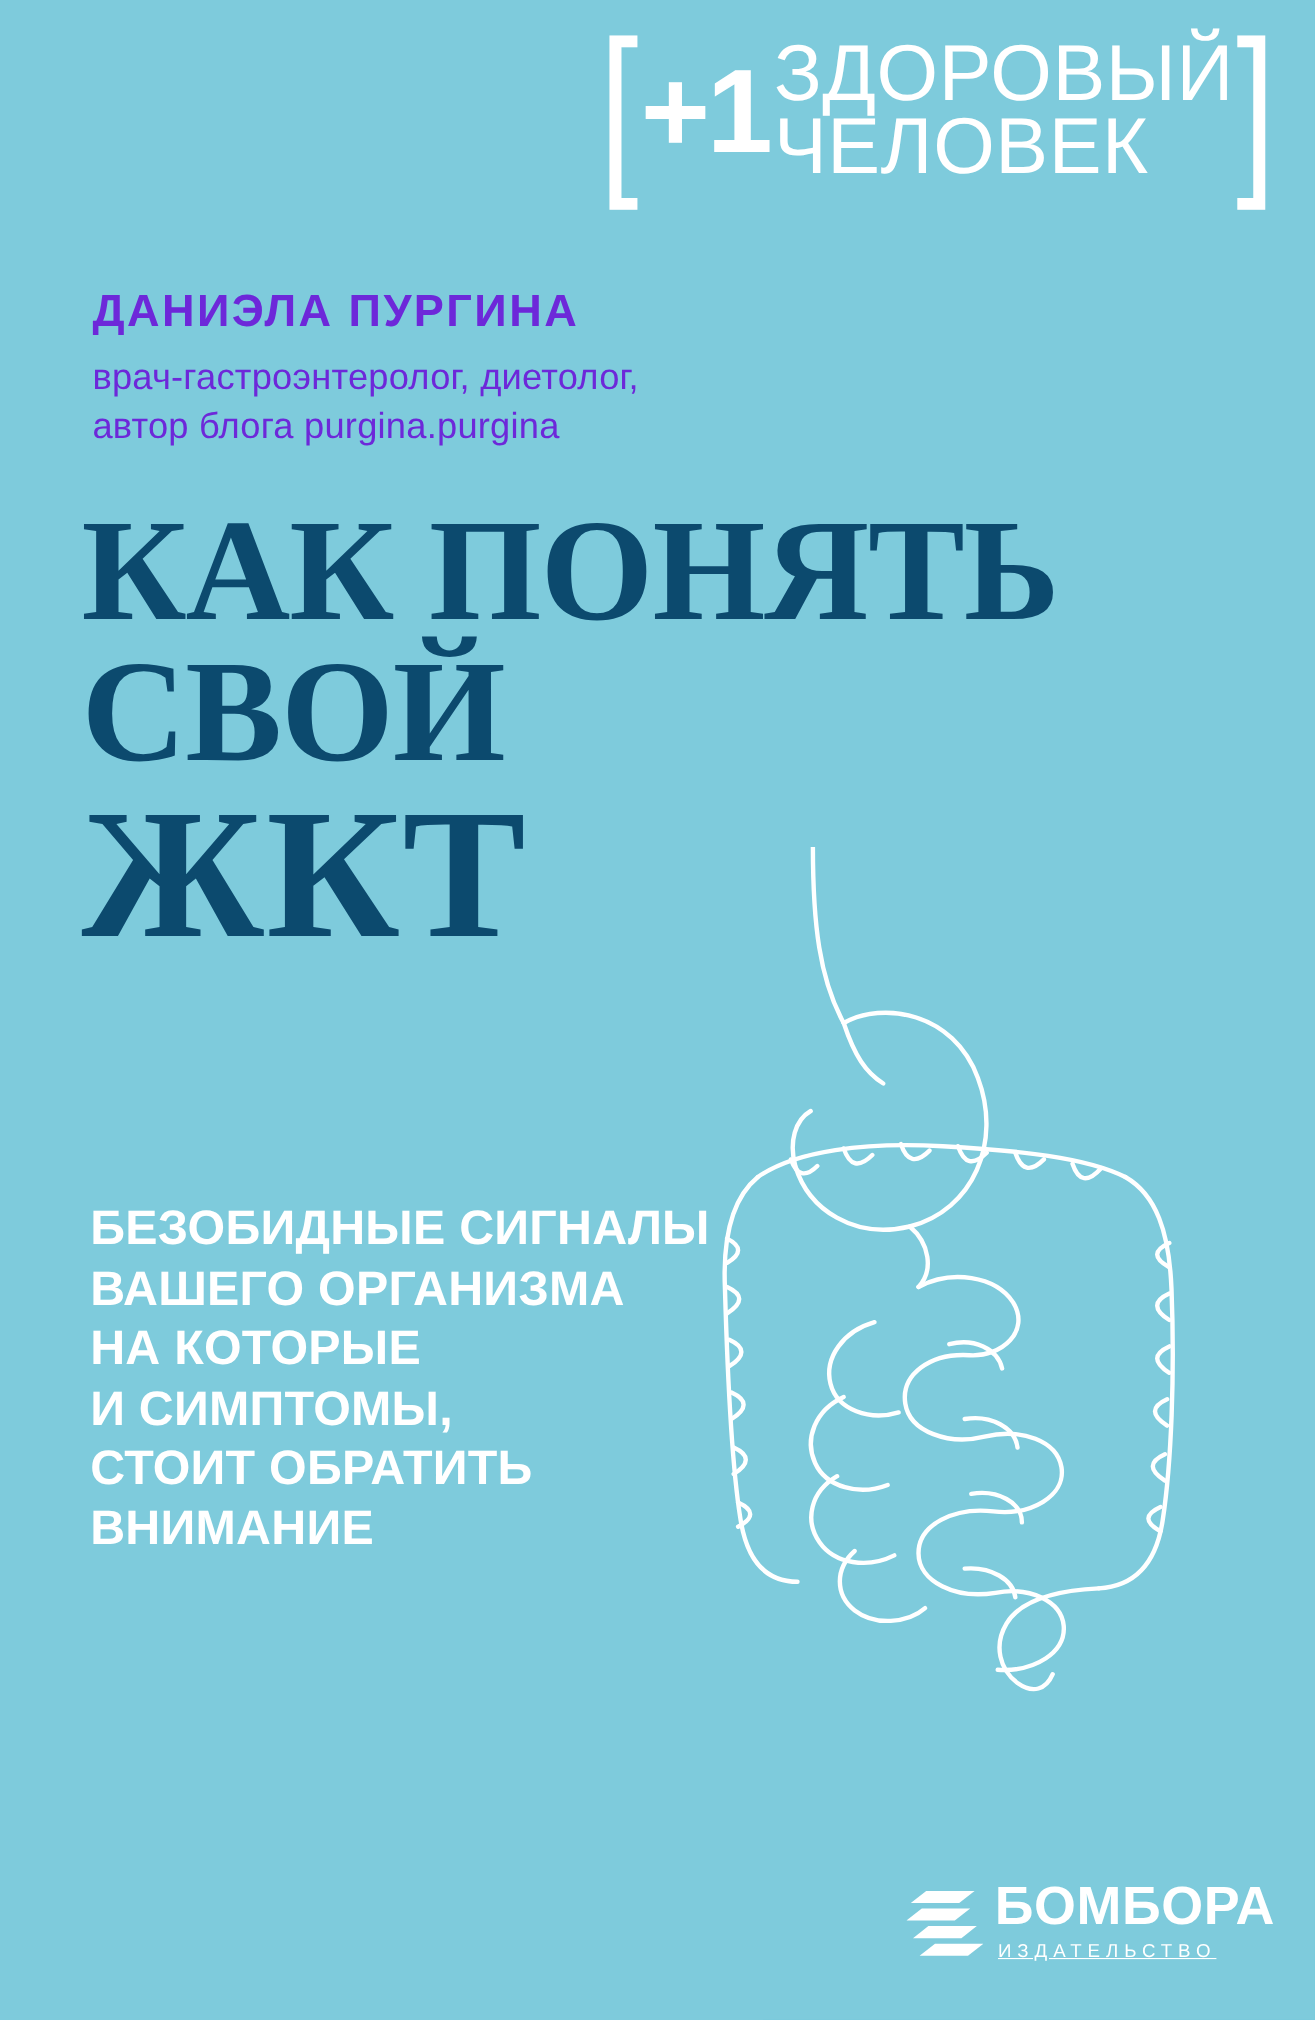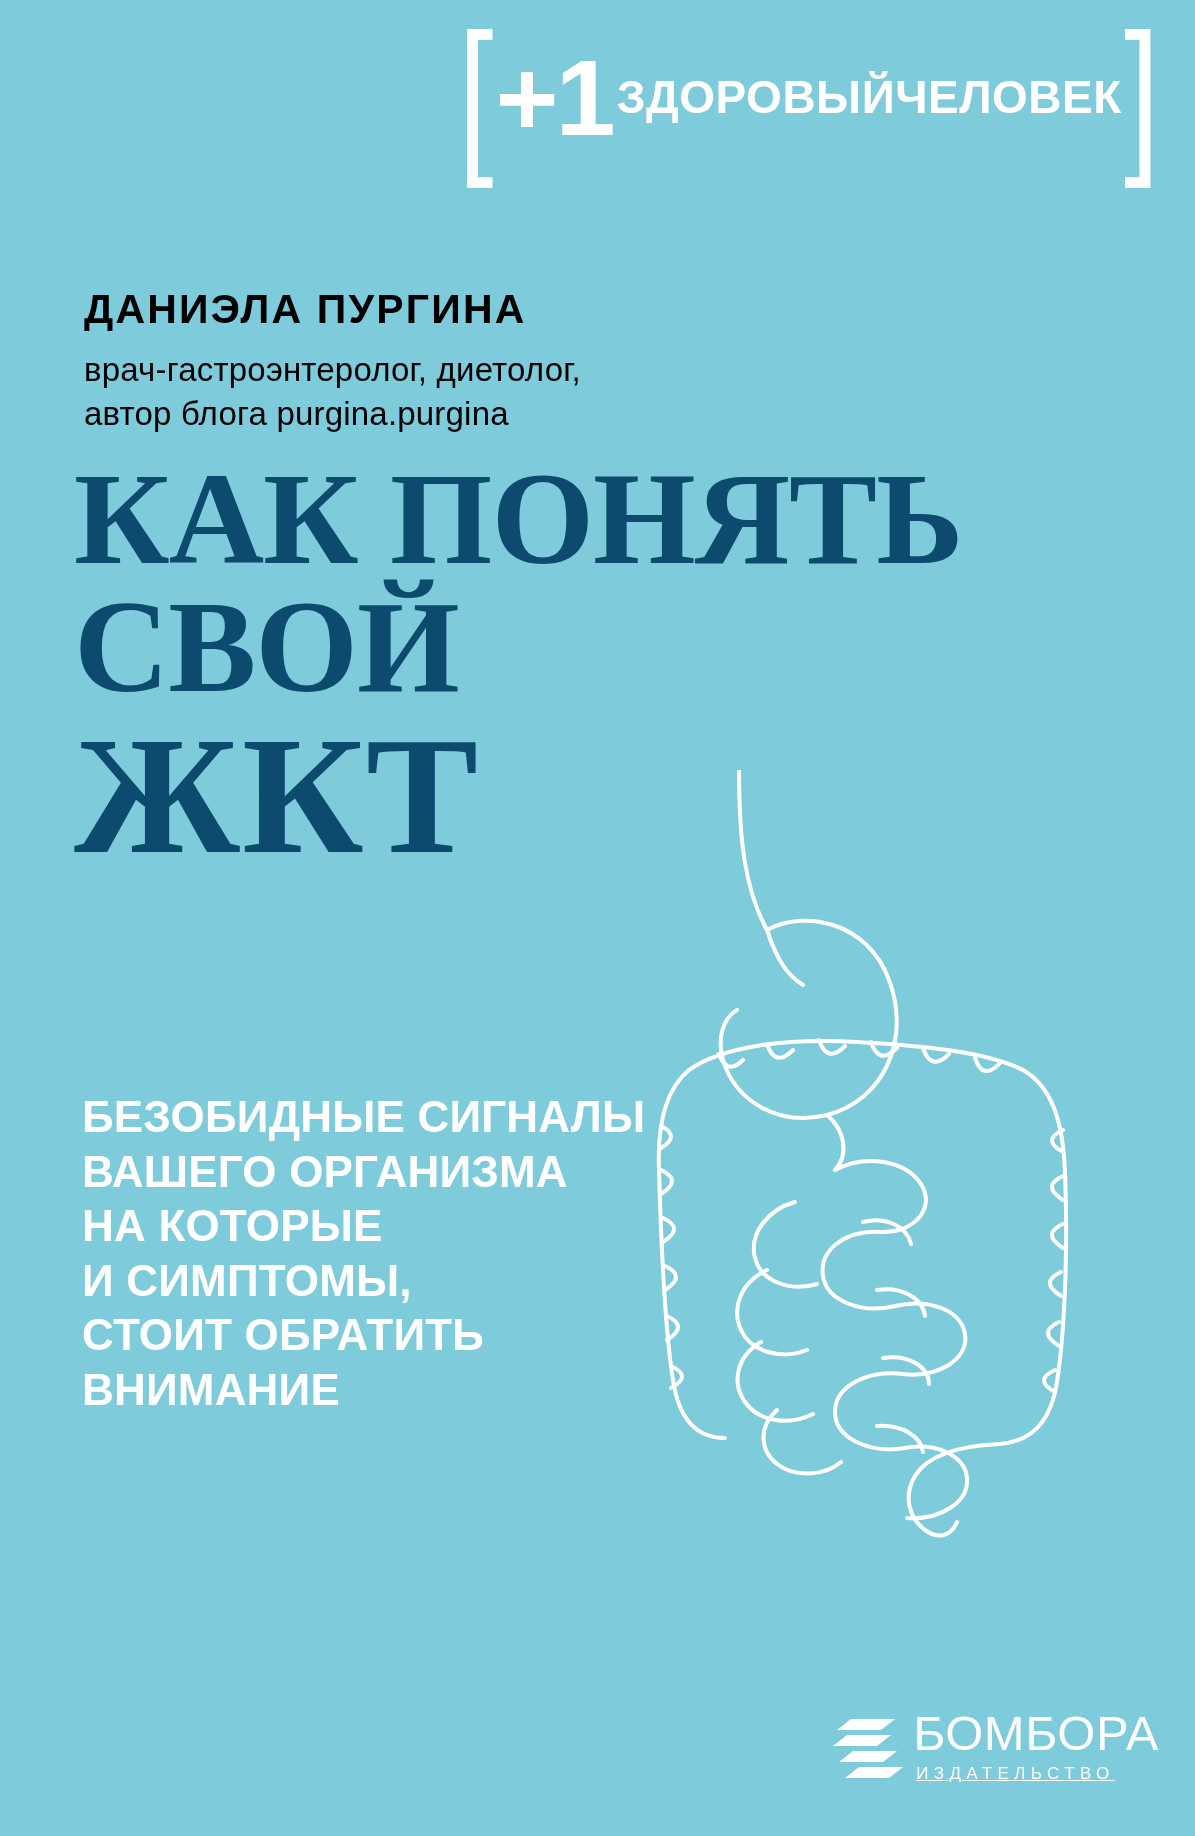--- a/index.html
+++ b/index.html
@@ -52,10 +52,10 @@
   }
   .series-text {
     display: flex;
-    flex-direction: row;
+    flex-direction: column;
     line-height: 0.92;
-    font-weight: 700;
-    font-size: 46px;
+    font-weight: 400;
+    font-size: 72px;
     letter-spacing: 0.5px;
   }
   .series-text span { display: block; }

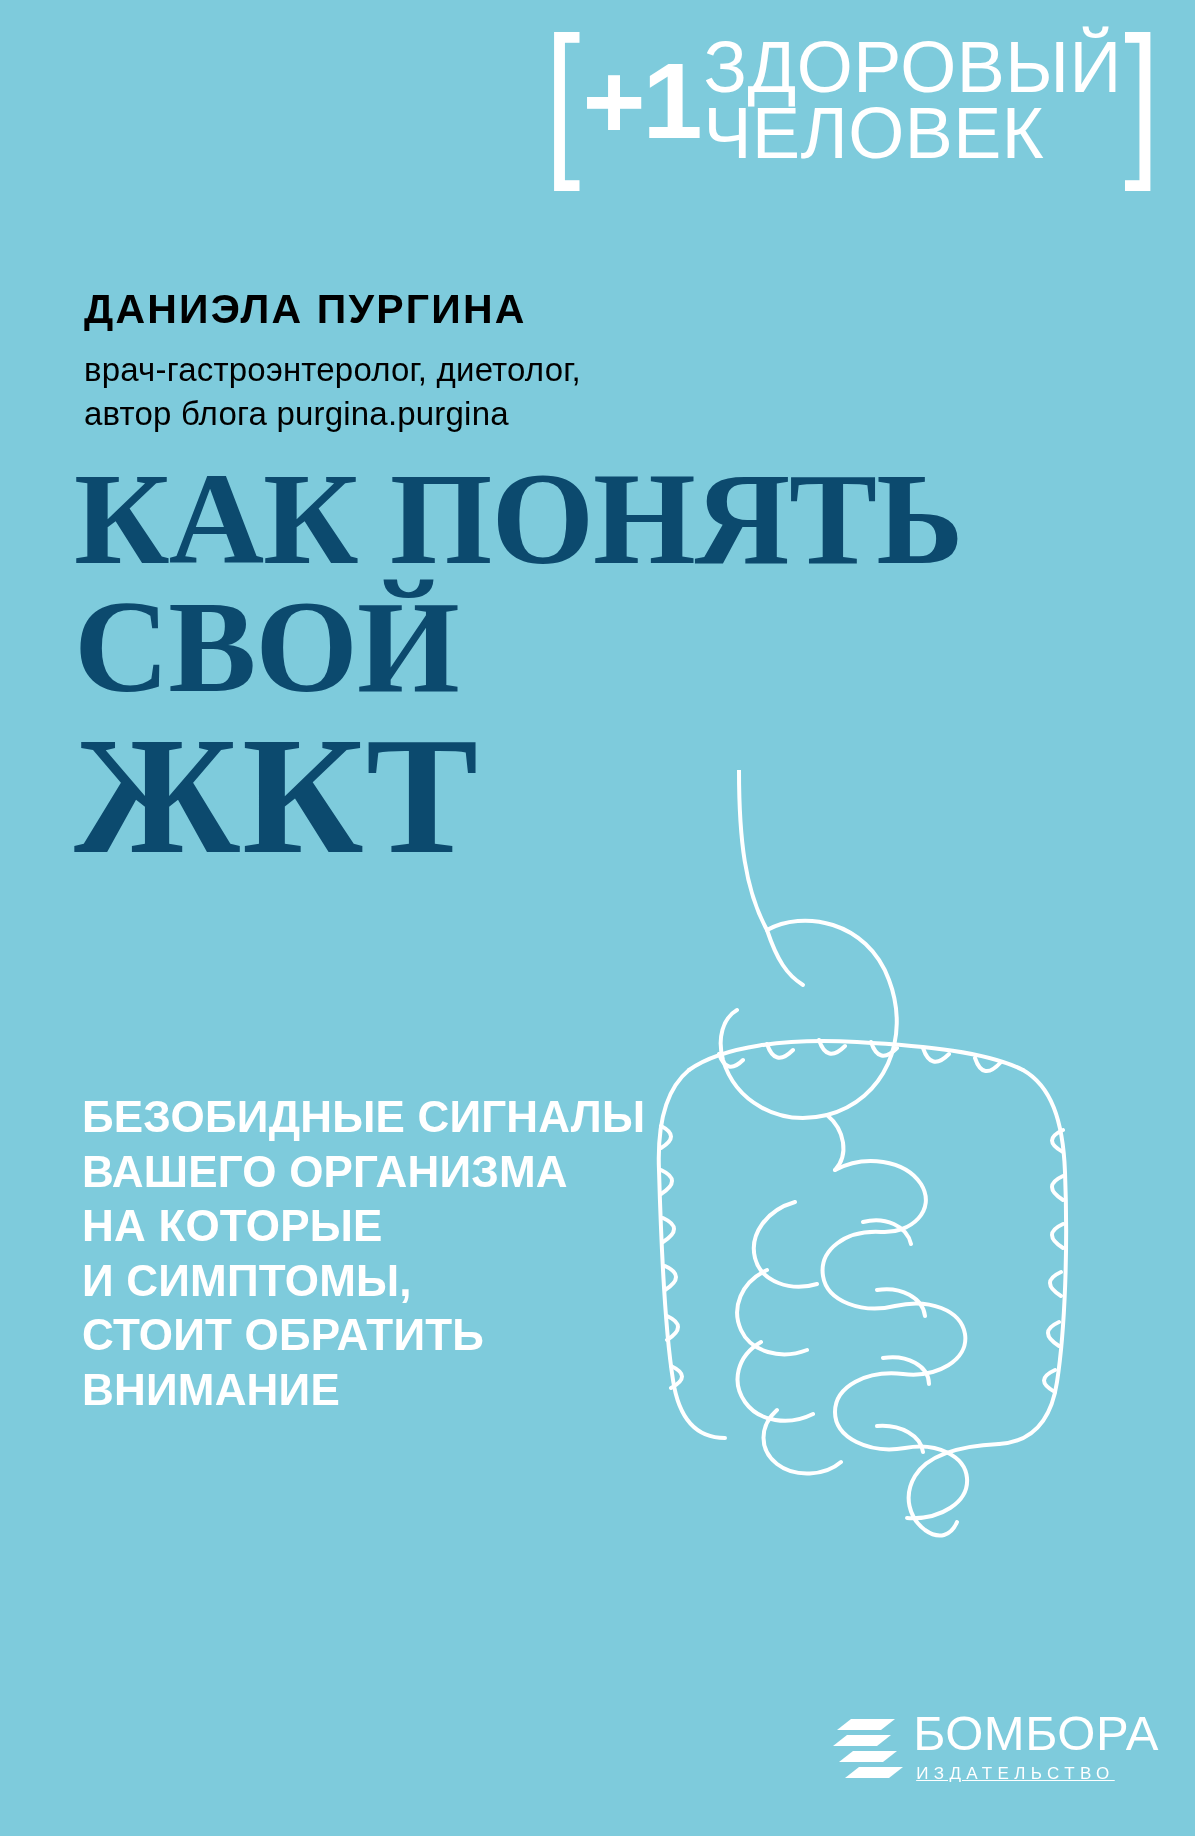--- a/index.html
+++ b/index.html
@@ -64,8 +64,8 @@
   .author-block {
     position: absolute;
     left: 84px;
-    top: 289px;
-    color: #000000;
+    top: 262px;
+    color: #6d28d9;
   }
   .author-name {
     font-size: 41px;

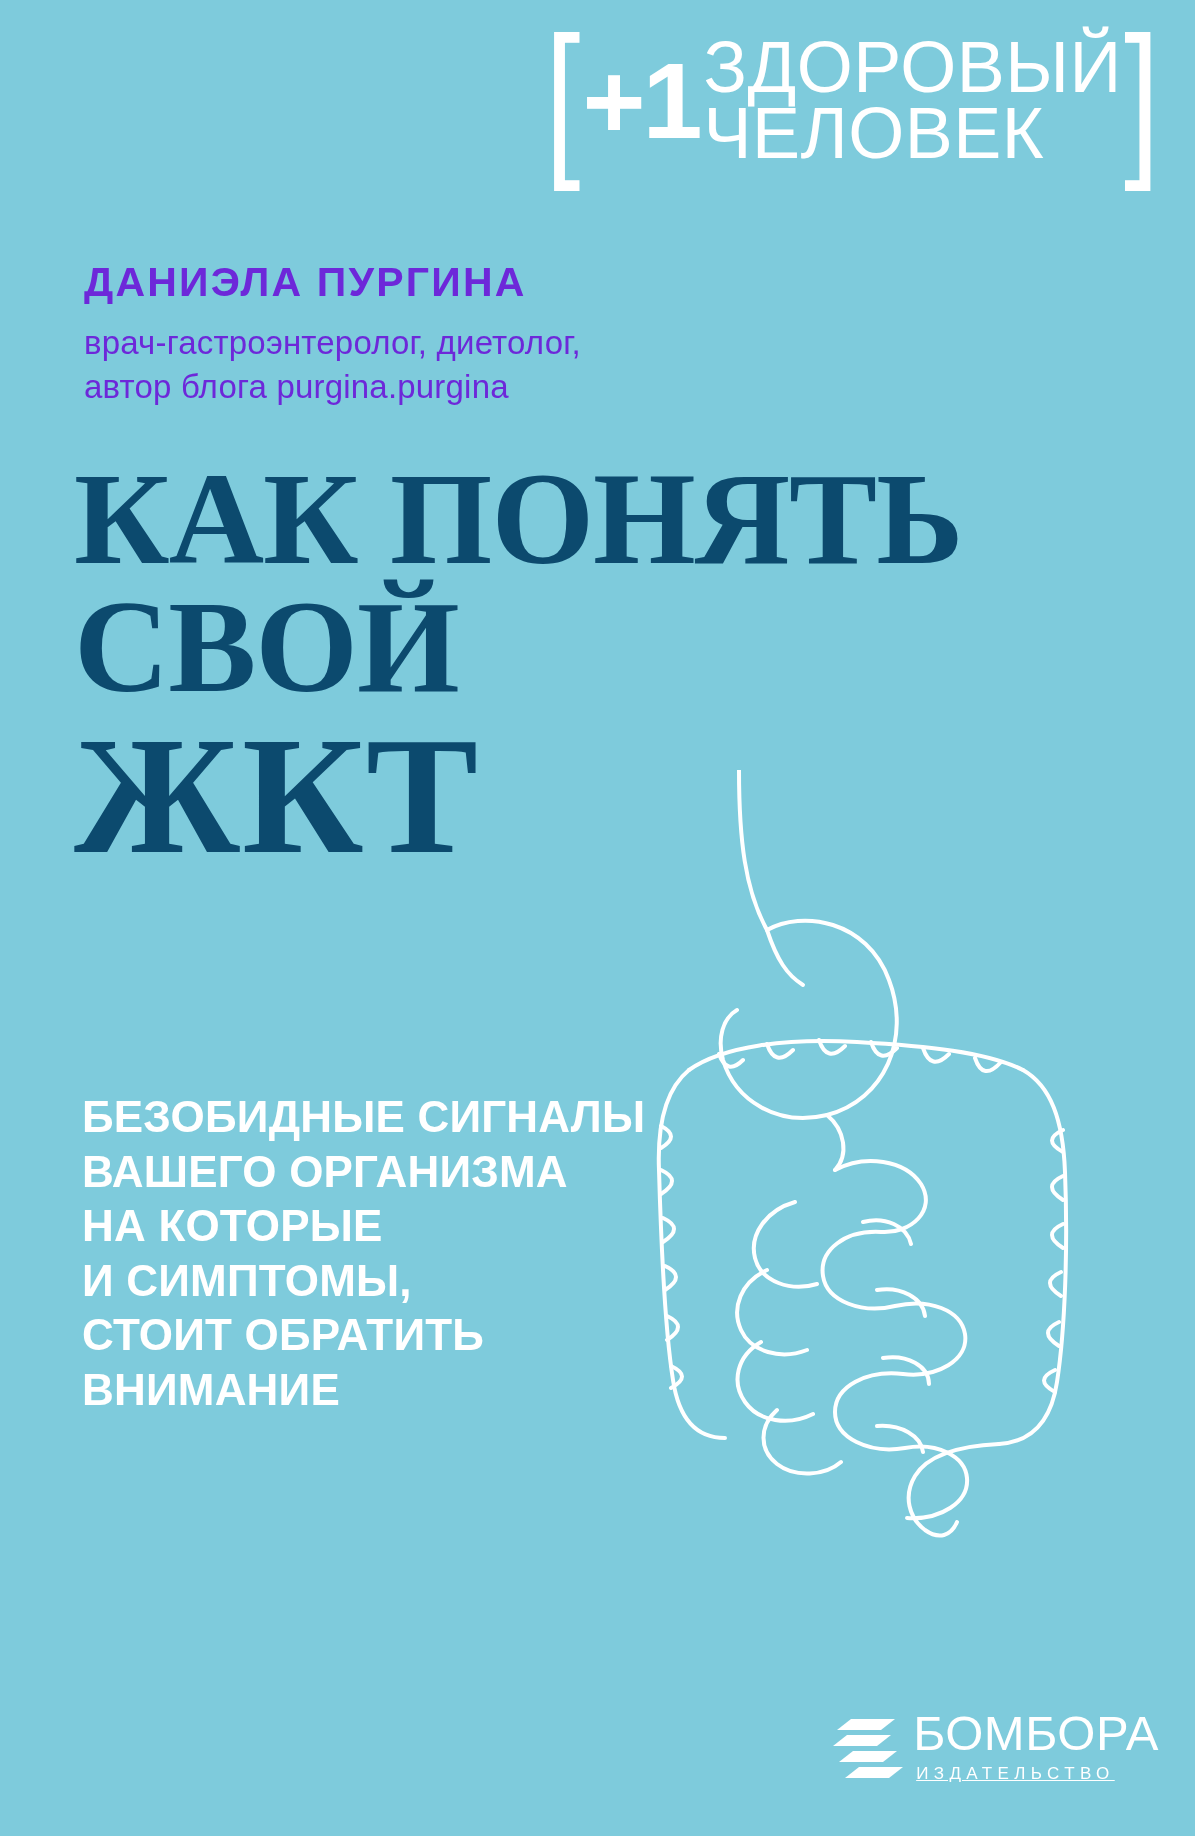--- a/index.html
+++ b/index.html
@@ -141,7 +141,7 @@
   .pub-text { display: flex; flex-direction: column; align-items: flex-start; }
   .pub-name {
     font-size: 49px;
-    font-weight: 400;
+    font-weight: 700;
     letter-spacing: 0.5px;
     line-height: 1;
   }

